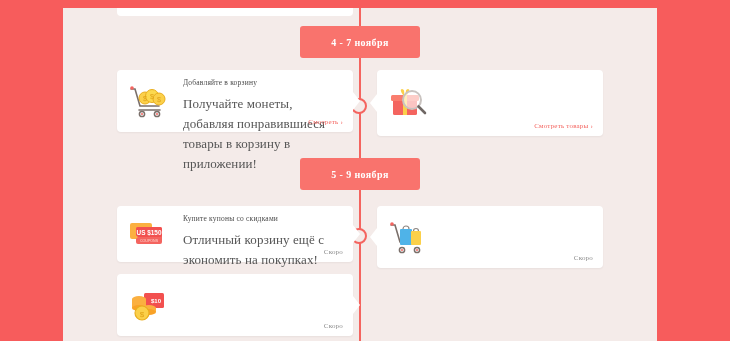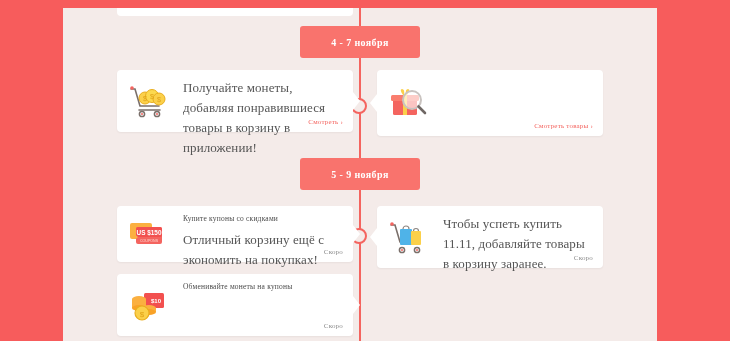--- a/index.html
+++ b/index.html
@@ -119,6 +119,7 @@
           </svg>
         </div>
         <div class="card-body">
+          <div class="card-title">Добавляйте в корзину</div>
           <div class="card-text">Получайте монеты, добавляя понравившиеся товары в корзину в приложении!</div>
         </div>
         <div class="card-action">

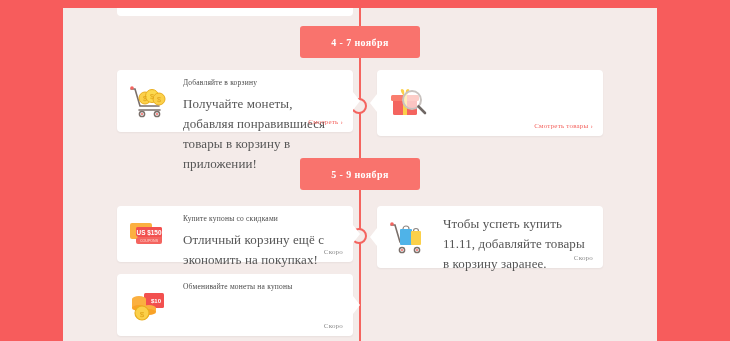--- a/index.html
+++ b/index.html
@@ -195,7 +195,6 @@
           </svg>
         </div>
         <div class="card-body">
-          <div class="card-text">Чтобы успеть купить 11.11, добавляйте товары в корзину заранее.</div>
         </div>
         <div class="card-status">Скоро</div>
       </div>

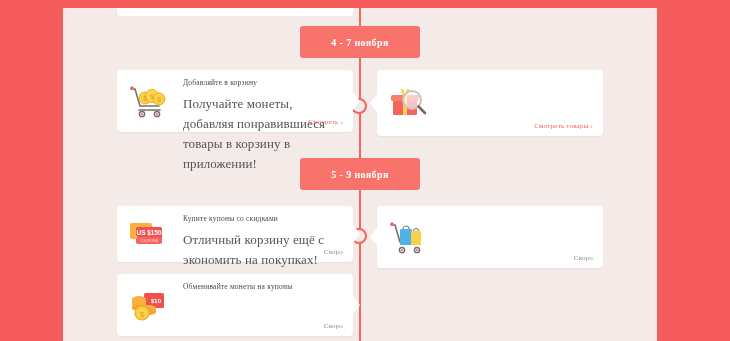--- a/index.html
+++ b/index.html
@@ -220,7 +220,6 @@
           </svg>
         </div>
         <div class="card-body">
-          <div class="card-title">Обменивайте монеты на купоны</div>
         </div>
         <div class="card-status">Скоро</div>
       </div>

